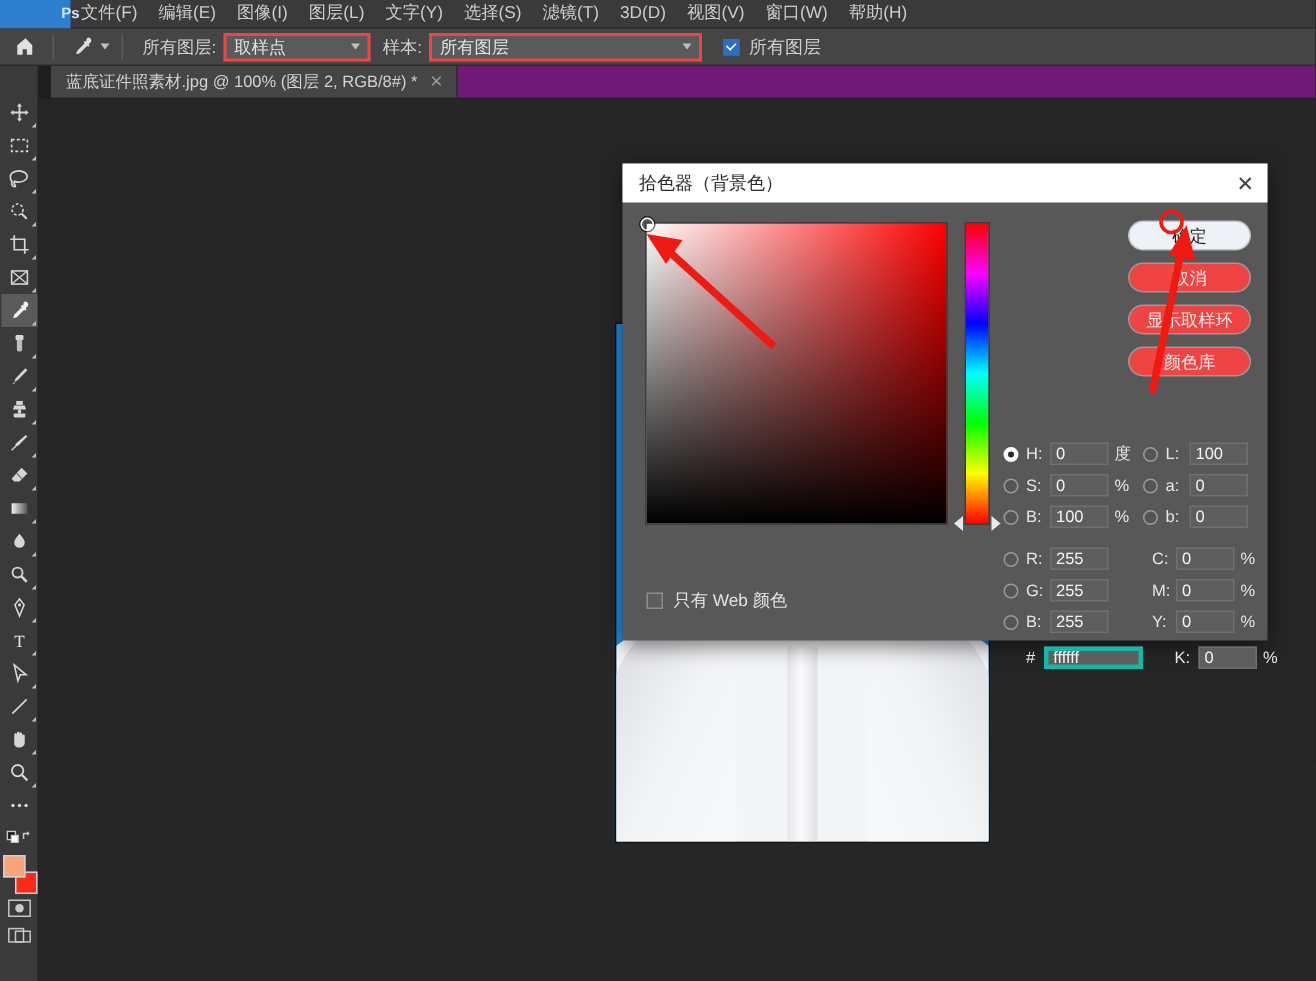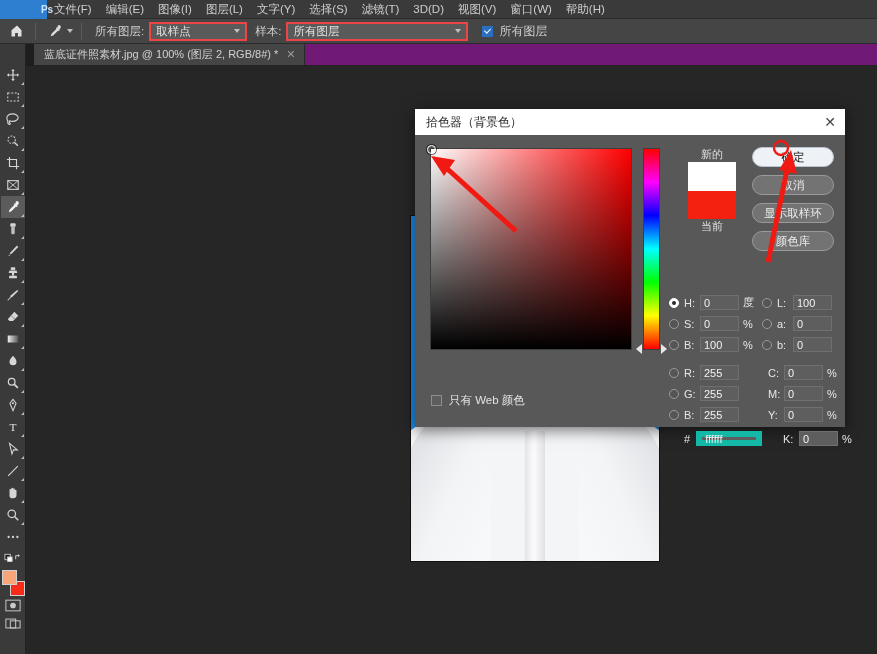--- a/index.html
+++ b/index.html
@@ -599,12 +599,6 @@
       <span>只有 Web 颜色</span>
     </div>
 
-    <div id="preview-block">
-      <div class="preview-label">新的</div>
-      <div id="swatch-new"></div>
-      <div id="swatch-current"></div>
-      <div class="preview-label">当前</div>
-    </div>
 
     <div id="picker-buttons">
       <div class="pbtn primary">确定</div>

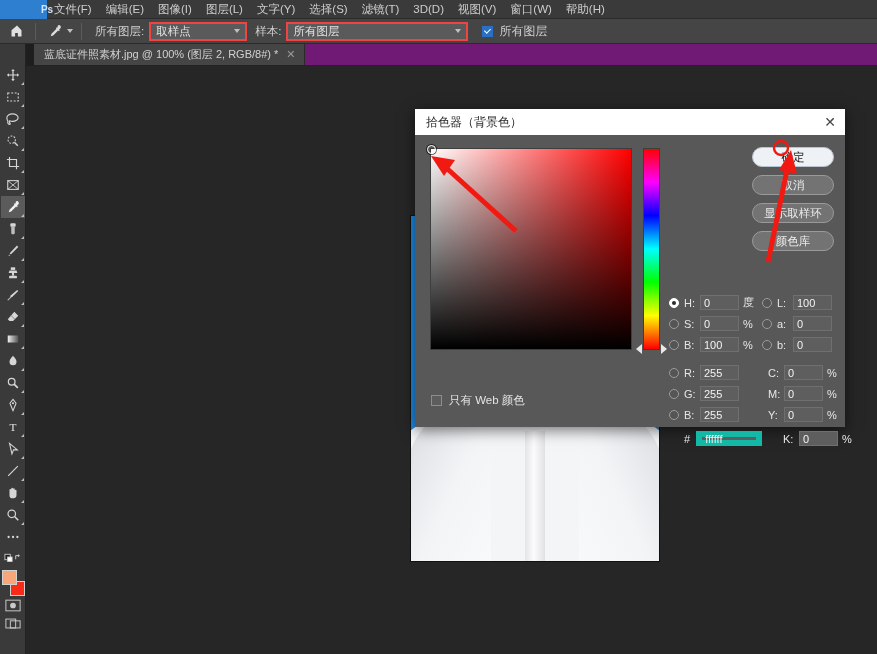--- a/index.html
+++ b/index.html
@@ -285,7 +285,7 @@
   }
   .pbtn{
     height:20px; border-radius:10px; border:1px solid #9a9a9a;
-    background:#737373; color:#ececec; font-size:11.5px;
+    background:#ef4444; color:#ececec; font-size:11.5px;
     display:flex; align-items:center; justify-content:center;
   }
   .pbtn.primary{ background:#eef1f5; color:#1b1b1b; border-color:#b9c3cf; }

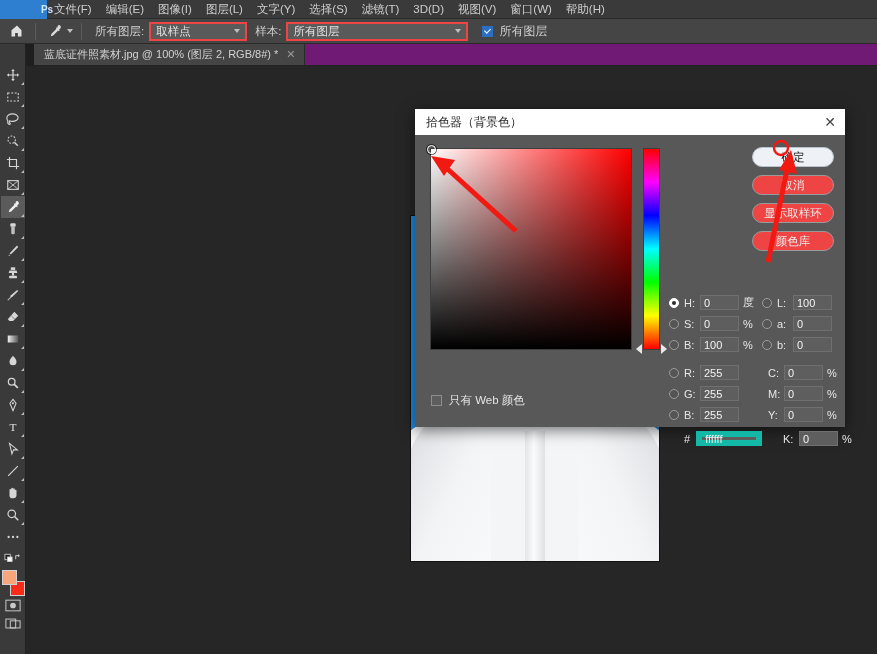--- a/index.html
+++ b/index.html
@@ -313,7 +313,7 @@
   .grp-left{ display:flex; align-items:center; width:93px;}
   .grp-right{ display:flex; align-items:center;}
   #hex-row{ display:flex; align-items:center; height:21px; margin-top:3px;}
-  #hex-input{ width:76px; height:15px; background:#5e5e5e;border:6px solid #14b8a6;
+  #hex-input{ width:76px; height:15px; background:#5e5e5e;border:3px solid #14b8a6;
     color:#f2f2f2;font-size:11px; display:flex;align-items:center;padding:0 3px;}
   .hash{ font-size:11px;color:#e6e6e6;margin-left:15px;margin-right:6px;}
 

